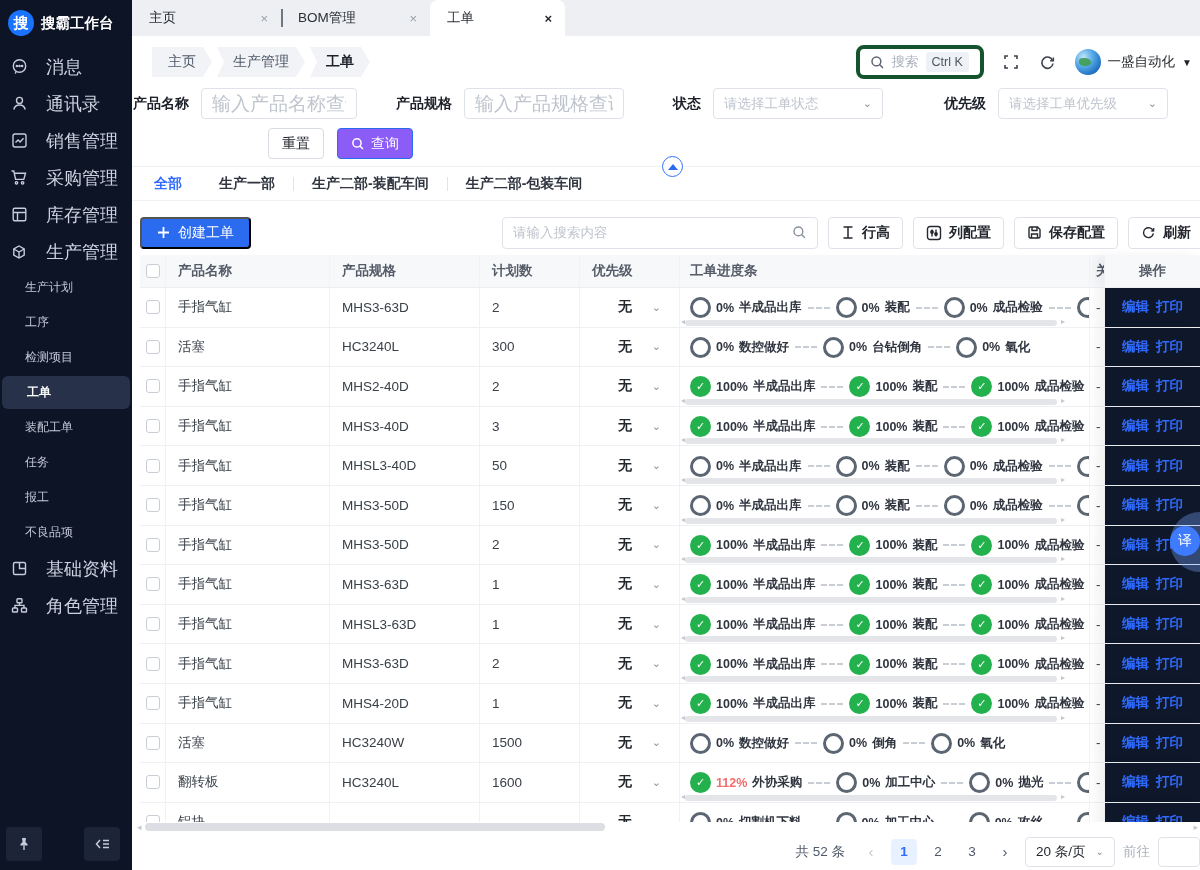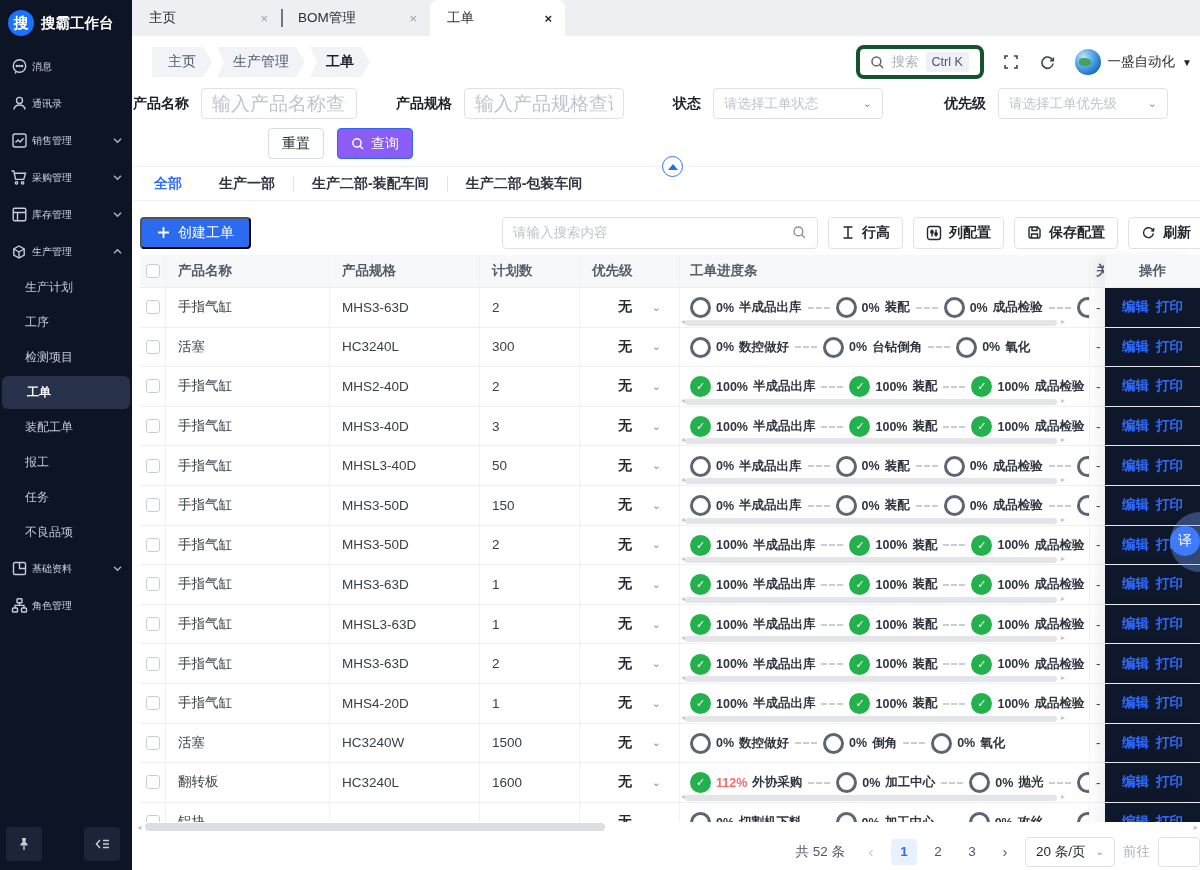--- a/index.html
+++ b/index.html
@@ -13,7 +13,7 @@
   .logo-badge { width:26px; height:26px; border-radius:50%; background:#1973ff; color:#fff; font-weight:bold; font-size:15px; display:flex; align-items:center; justify-content:center; flex:0 0 auto; }
   .logo-title { color:#fff; font-weight:bold; font-size:14.5px; white-space:nowrap; }
   .side-menu { position:absolute; top:48px; left:0; right:0; bottom:50px; overflow:hidden; }
-  .side-item { display:flex; align-items:center; gap:4px; height:37px; padding:0 8px 0 10px; cursor:pointer; font-size:10px; color:#ccd2de; white-space:nowrap; }
+  .side-item { display:flex; align-items:center; gap:18px; height:37px; padding:0 8px 0 10px; cursor:pointer; font-size:18px; color:#ccd2de; white-space:nowrap; }
   .side-item .s-ic { width:18px; height:18px; display:flex; align-items:center; justify-content:center; flex:0 0 auto; }
   .side-item .s-lb { flex:1 1 auto; }
   .side-item .s-ch { width:12px; display:flex; }

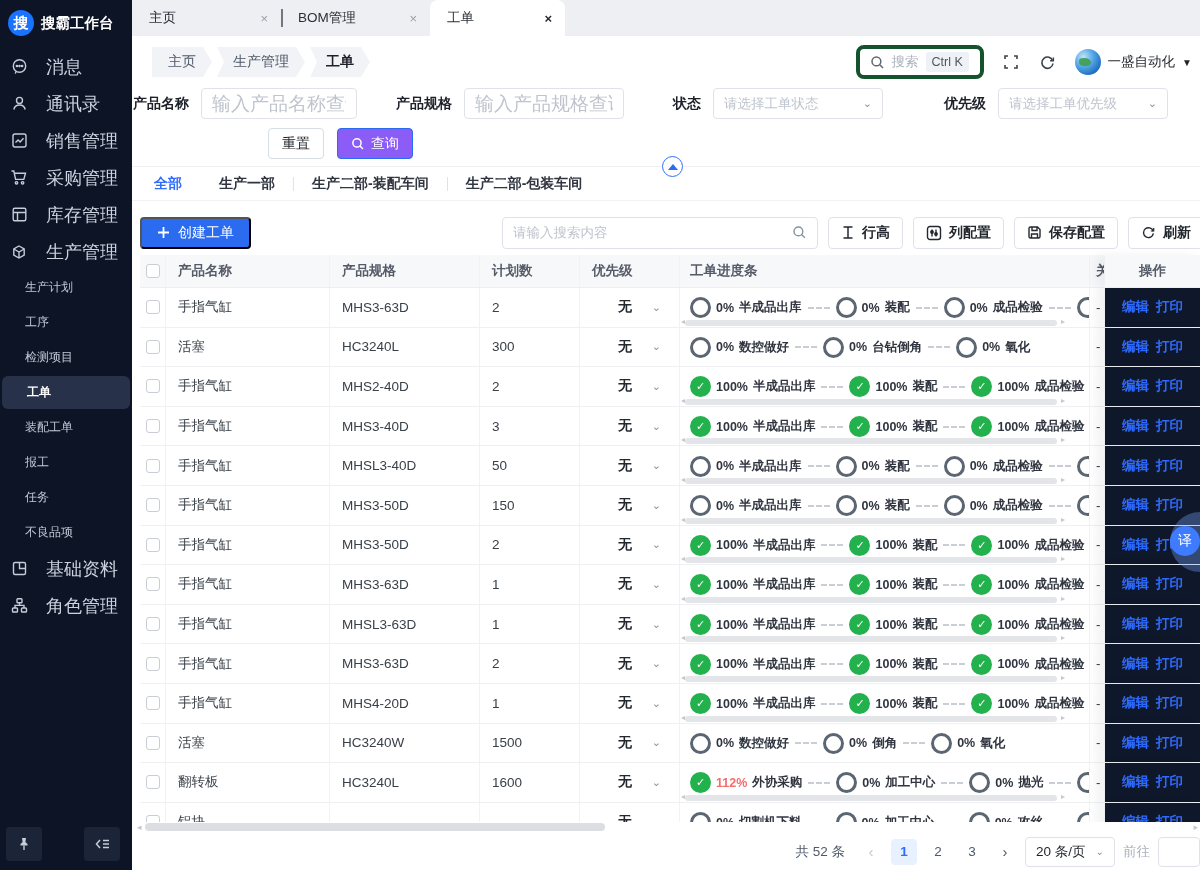--- a/index.html
+++ b/index.html
@@ -237,8 +237,8 @@
         <div class="side-sub">检测项目</div>
         <div class="side-sub active">工单</div>
         <div class="side-sub">装配工单</div>
+        <div class="side-sub">任务</div>
         <div class="side-sub">报工</div>
-        <div class="side-sub">任务</div>
         <div class="side-sub">不良品项</div>
         <div class="side-item">
           <span class="s-ic">

